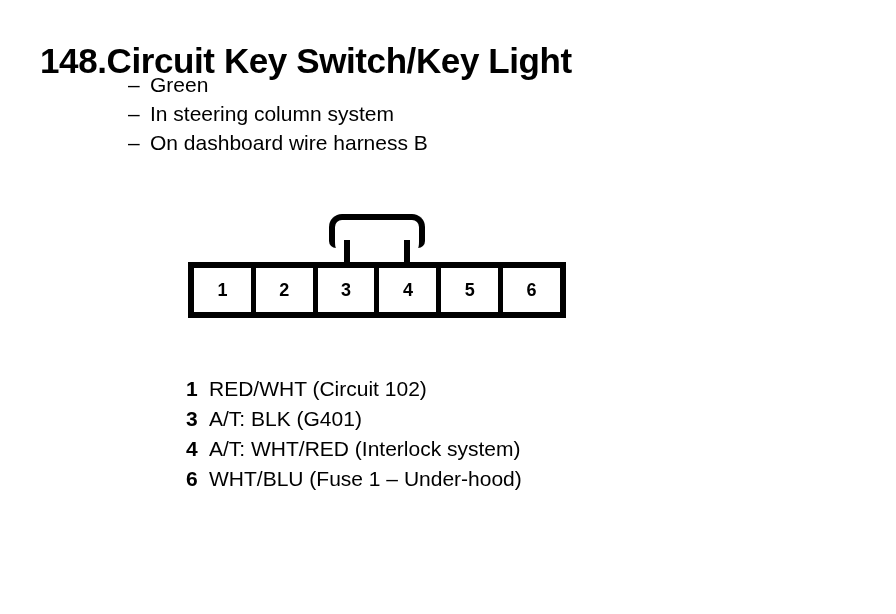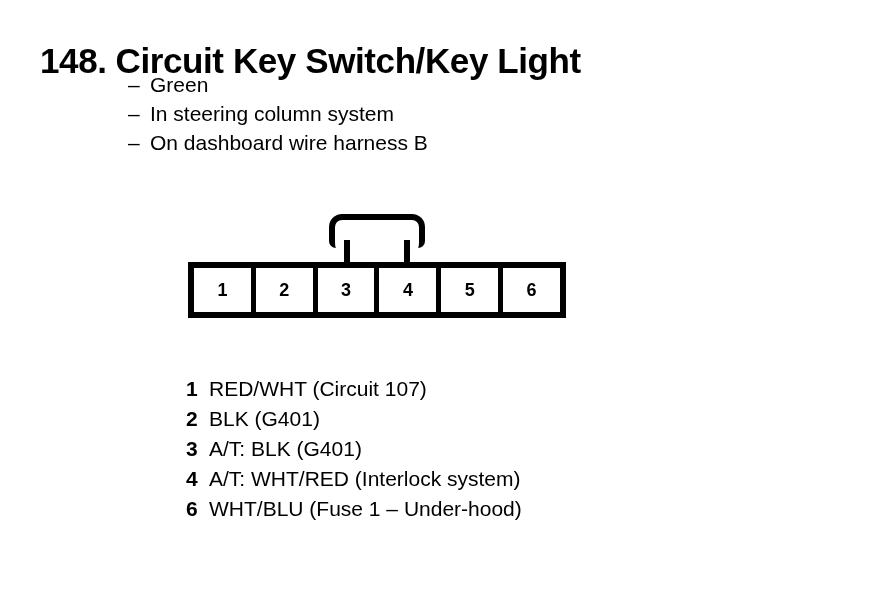--- a/index.html
+++ b/index.html
@@ -29,7 +29,6 @@
     line-height: 42px;
   }
   .page-title .title-num {
-    margin-right: 9px;
   }
 
   

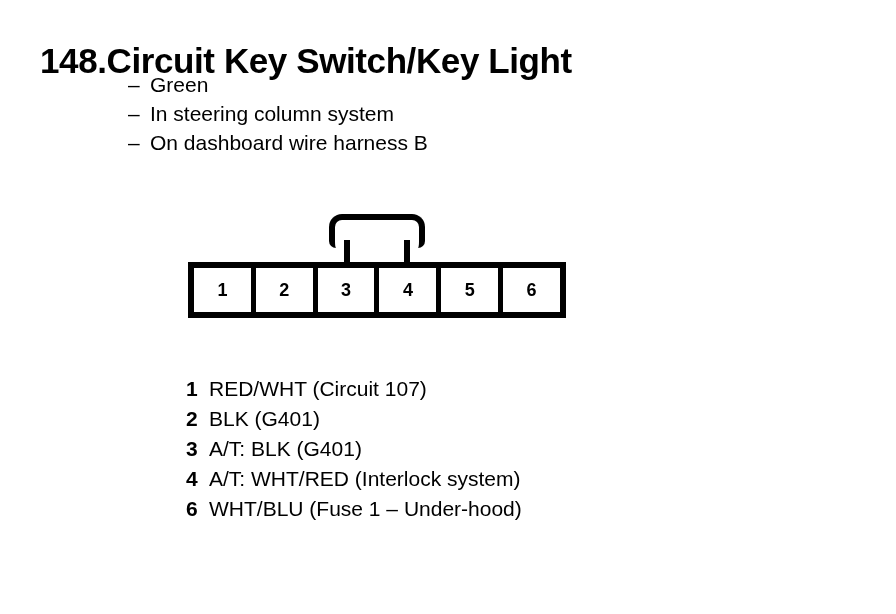--- a/index.html
+++ b/index.html
@@ -170,7 +170,7 @@
 
 <div class="pin-legend">
   <span class="pin-row">
-    <span class="pin-num">1</span><span class="pin-desc">RED/WHT (Circuit 107)</span>
+    <span class="pin-num">1</span><span class="pin-desc">RED/WHT (Circuit 102)</span>
   </span>
   <span class="pin-row">
     <span class="pin-num">2</span><span class="pin-desc">BLK (G401)</span>

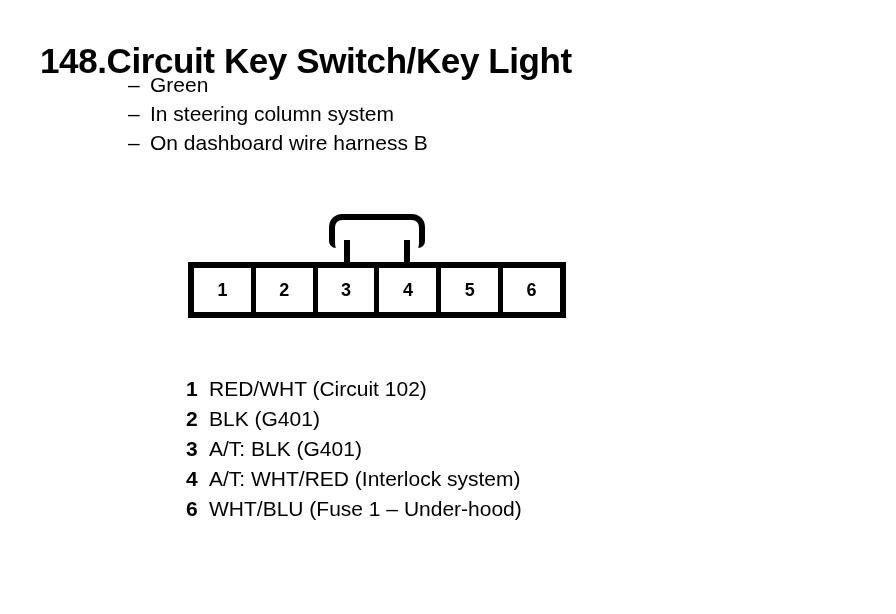--- a/index.html
+++ b/index.html
@@ -173,9 +173,6 @@
     <span class="pin-num">1</span><span class="pin-desc">RED/WHT (Circuit 102)</span>
   </span>
   <span class="pin-row">
-    <span class="pin-num">2</span><span class="pin-desc">BLK (G401)</span>
-  </span>
-  <span class="pin-row">
     <span class="pin-num">3</span><span class="pin-desc">A/T: BLK (G401)</span>
   </span>
   <span class="pin-row">

